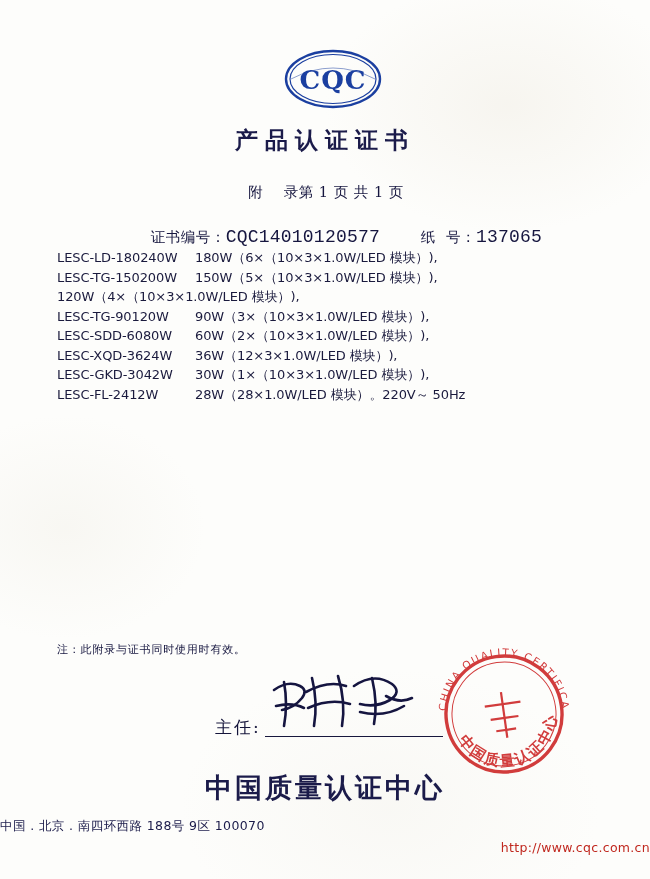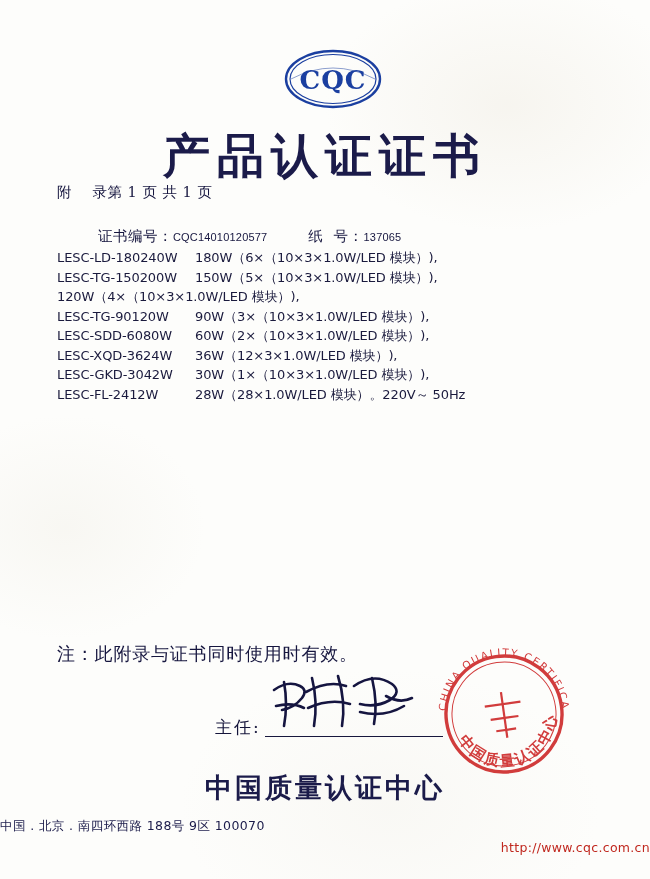--- a/index.html
+++ b/index.html
@@ -55,7 +55,7 @@
     left: 0;
     right: 0;
     text-align: center;
-    font-size: 47px;
+    font-size: 23px;
     font-weight: bold;
     letter-spacing: 7px;
     color: #1b1b4a;

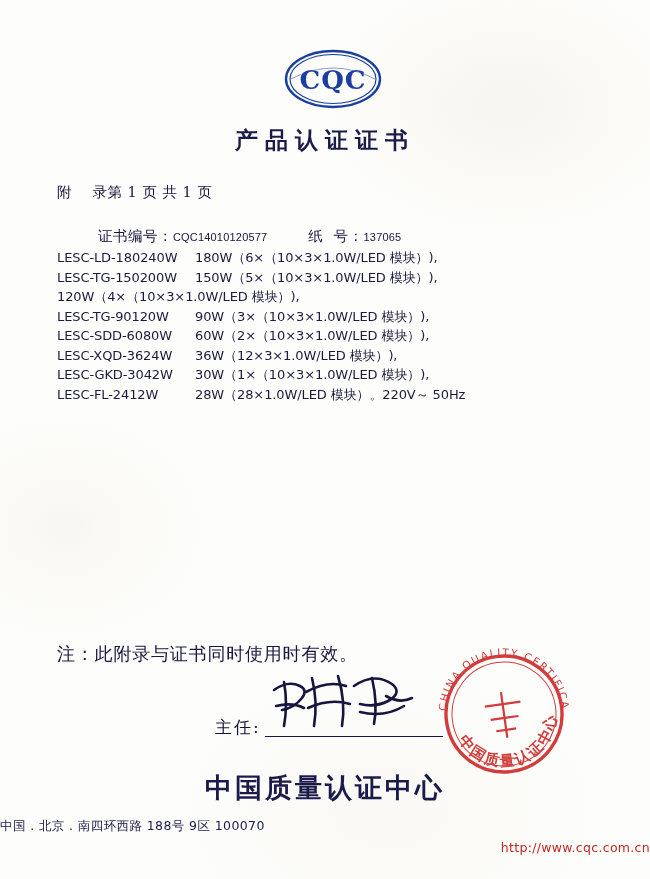--- a/index.html
+++ b/index.html
@@ -74,7 +74,7 @@
   }
   .meta-row {
     display: flex;
-    justify-content: flex-start;
+    justify-content: center;
     align-items: baseline;
     margin-bottom: 9px;
   }

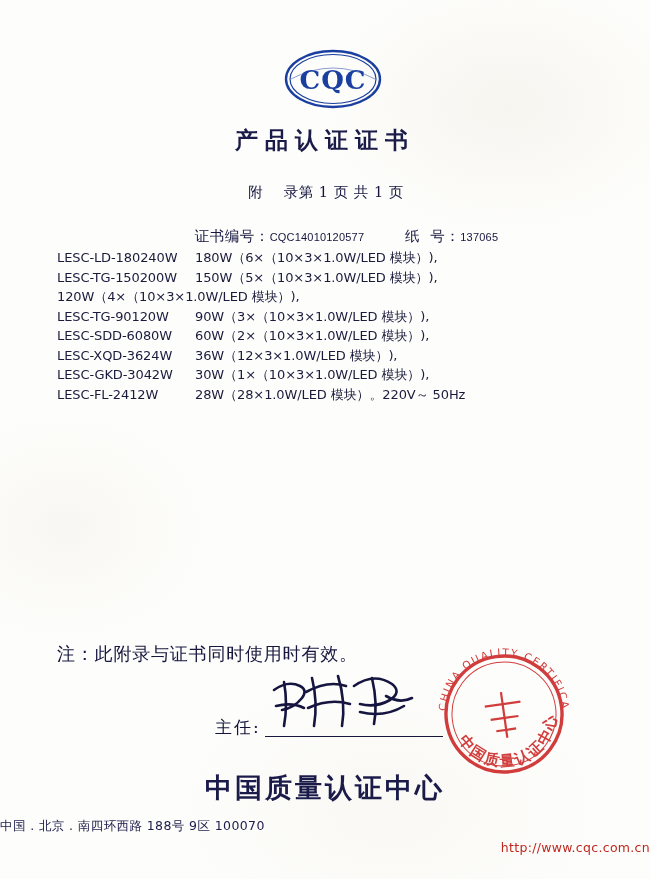--- a/index.html
+++ b/index.html
@@ -80,7 +80,7 @@
   }
   .meta-left { white-space: pre; letter-spacing: 0.5px; }
   .meta-right { white-space: pre; letter-spacing: 0.5px; }
-  .mono-val { font-family: Liberation Sans, sans-serif; font-size: 11px; letter-spacing: 0.2px; }
+  .mono-val { font-family: Liberation Mono, monospace; font-size: 18px; letter-spacing: 0.2px; }
 
   
   .models {

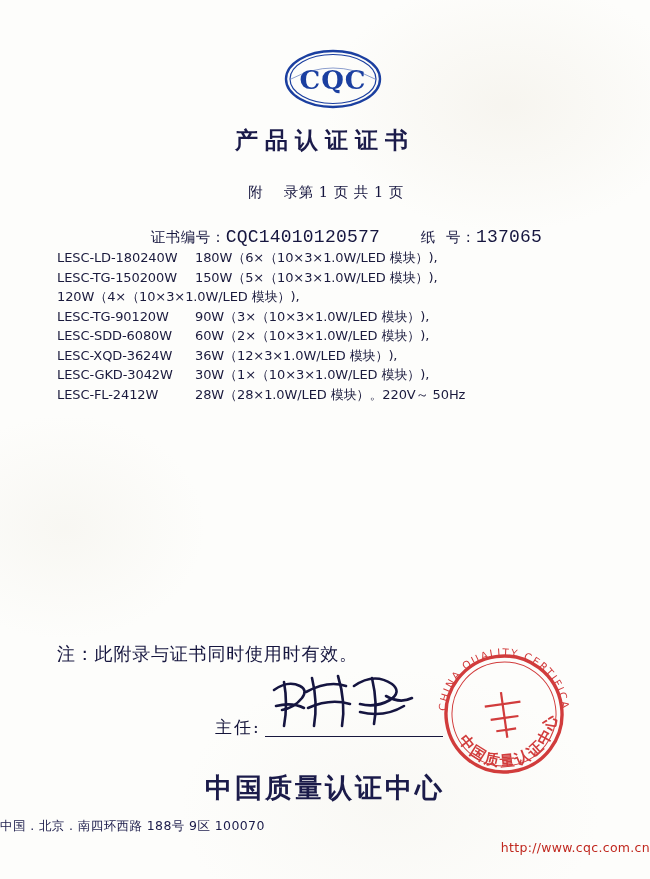--- a/index.html
+++ b/index.html
@@ -106,7 +106,7 @@
     position: absolute;
     left: 57px;
     top: 642px;
-    font-size: 18px;
+    font-size: 11px;
     letter-spacing: 0.8px;
     color: #16163f;
     font-family: "DejaVu Serif", "Liberation Serif", serif;

